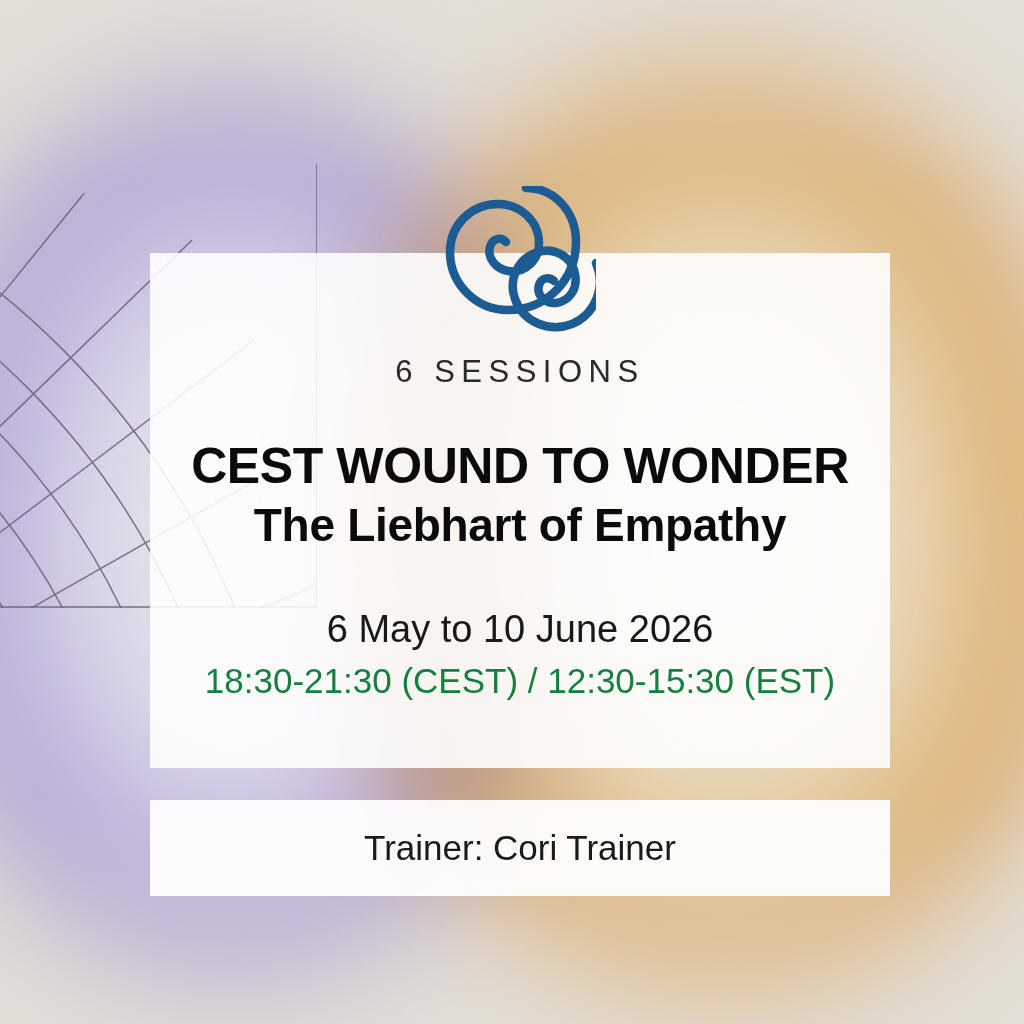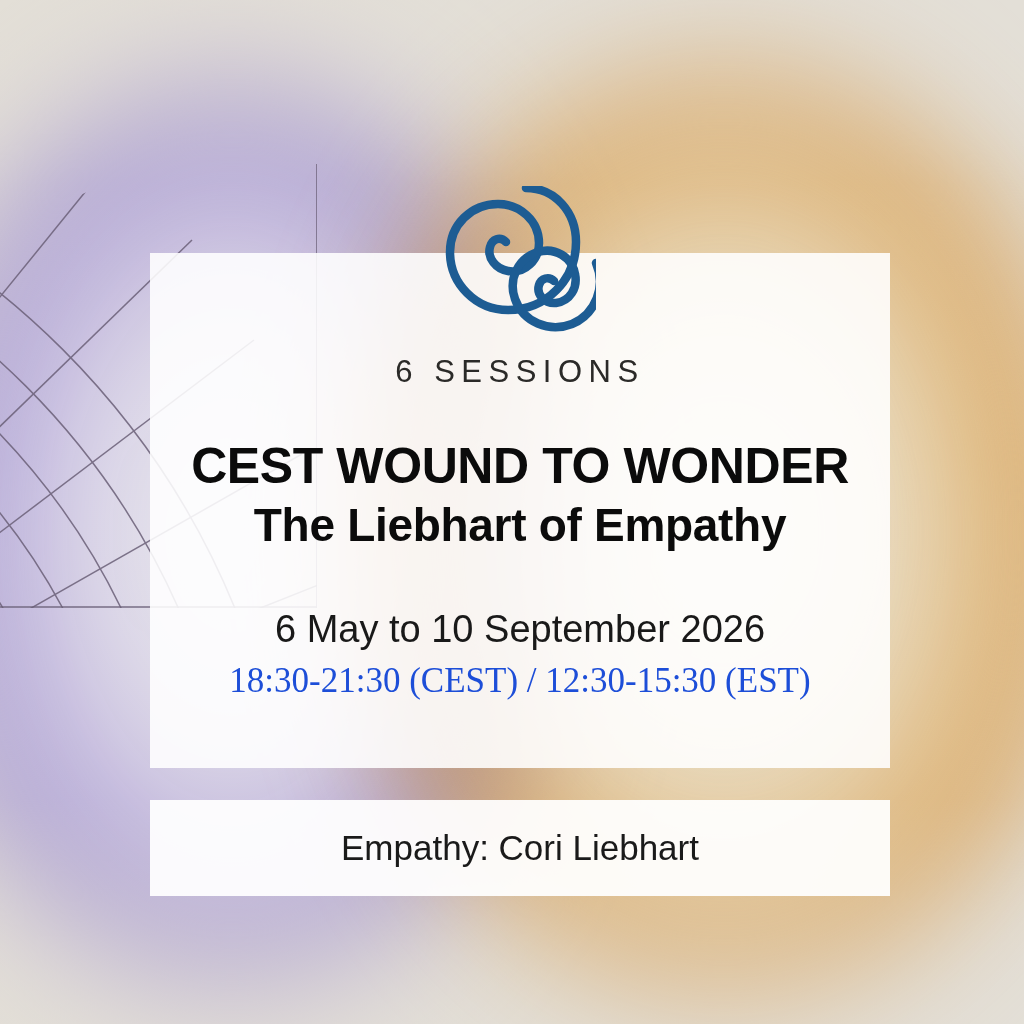--- a/index.html
+++ b/index.html
@@ -273,7 +273,7 @@
     <div class="eyebrow">6 SESSIONS</div>
     <div class="title-main">CEST WOUND TO WONDER</div>
     <div class="title-sub">The Liebhart of Empathy</div>
-    <div class="dates">6 May to 10 September 2026</div>
+    <div class="dates">6 May to 10 June 2026</div>
     <div class="times">18:30-21:30 (CEST) / 12:30-15:30 (EST)</div>
   </div>
 

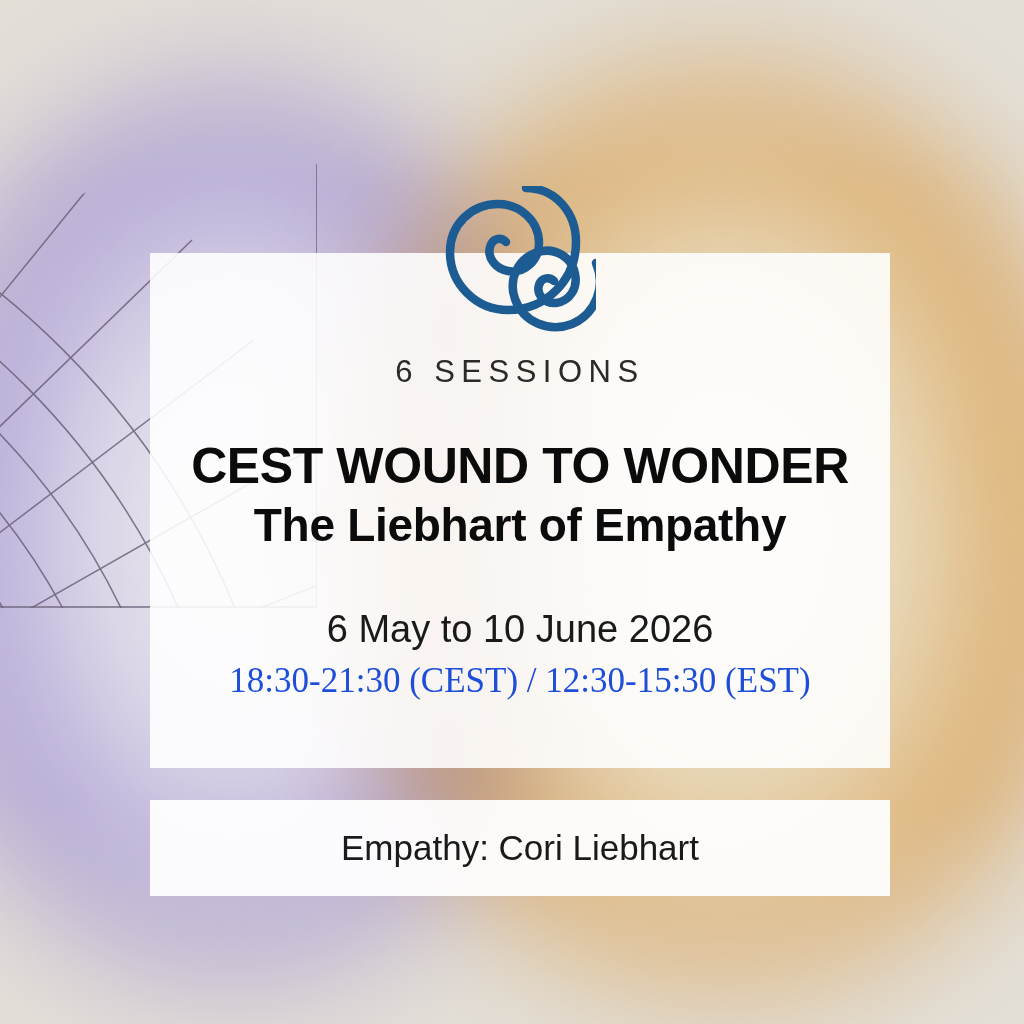--- a/index.html
+++ b/index.html
@@ -163,10 +163,9 @@
     margin-top: 15px;
     font-size: 35px;
     font-weight: 400;
-    color: #1d4ed8;
-    white-space: nowrap;
-    line-height: 1.0;
-    font-family: Liberation Serif, serif;
+    color: #15803d;
+    white-space: nowrap;
+    line-height: 1.0;
   }
   .trainer-text {
     position: absolute;

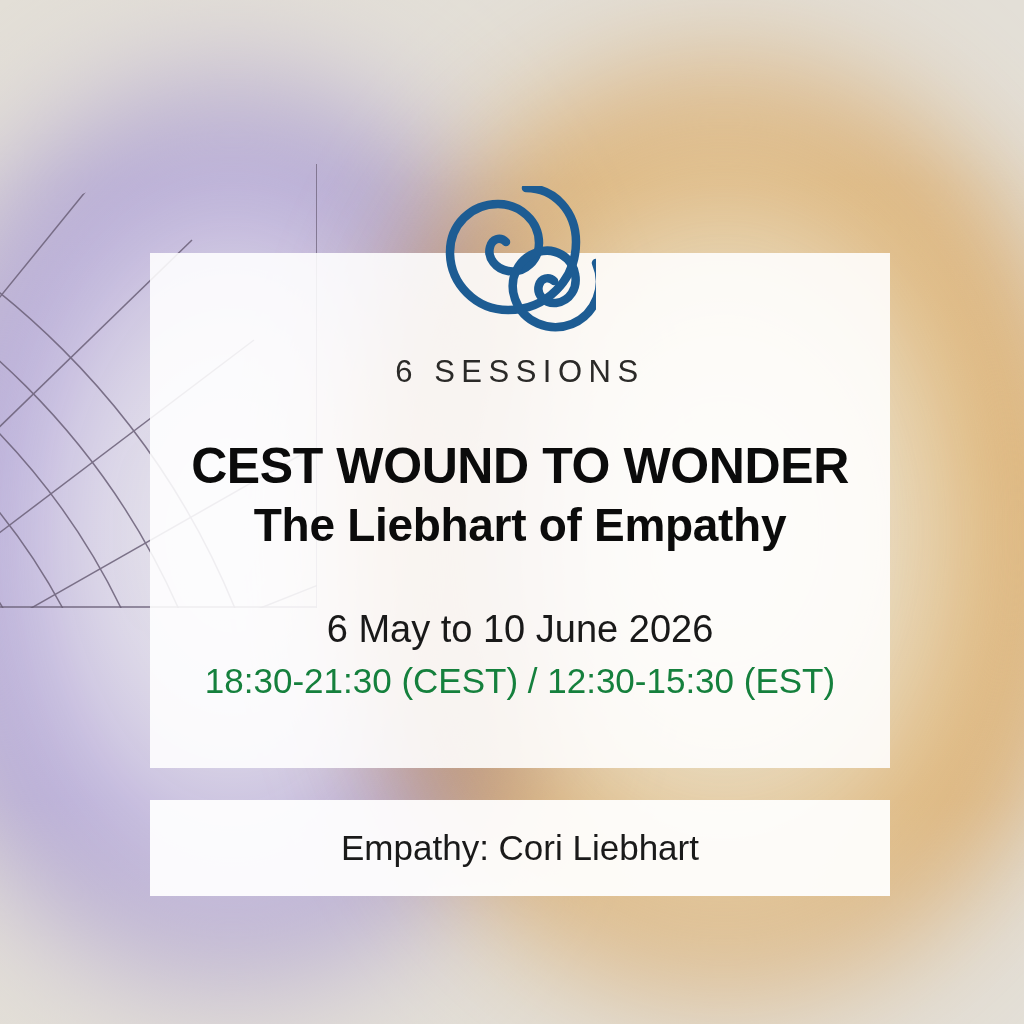--- a/index.html
+++ b/index.html
@@ -277,7 +277,7 @@
   </div>
 
   <div class="trainer-card"></div>
-  <div class="trainer-text">Empathy: Cori Liebhart</div>
+  <div class="trainer-text">Trainer: Cori Trainer</div>
 
 
 </div>

